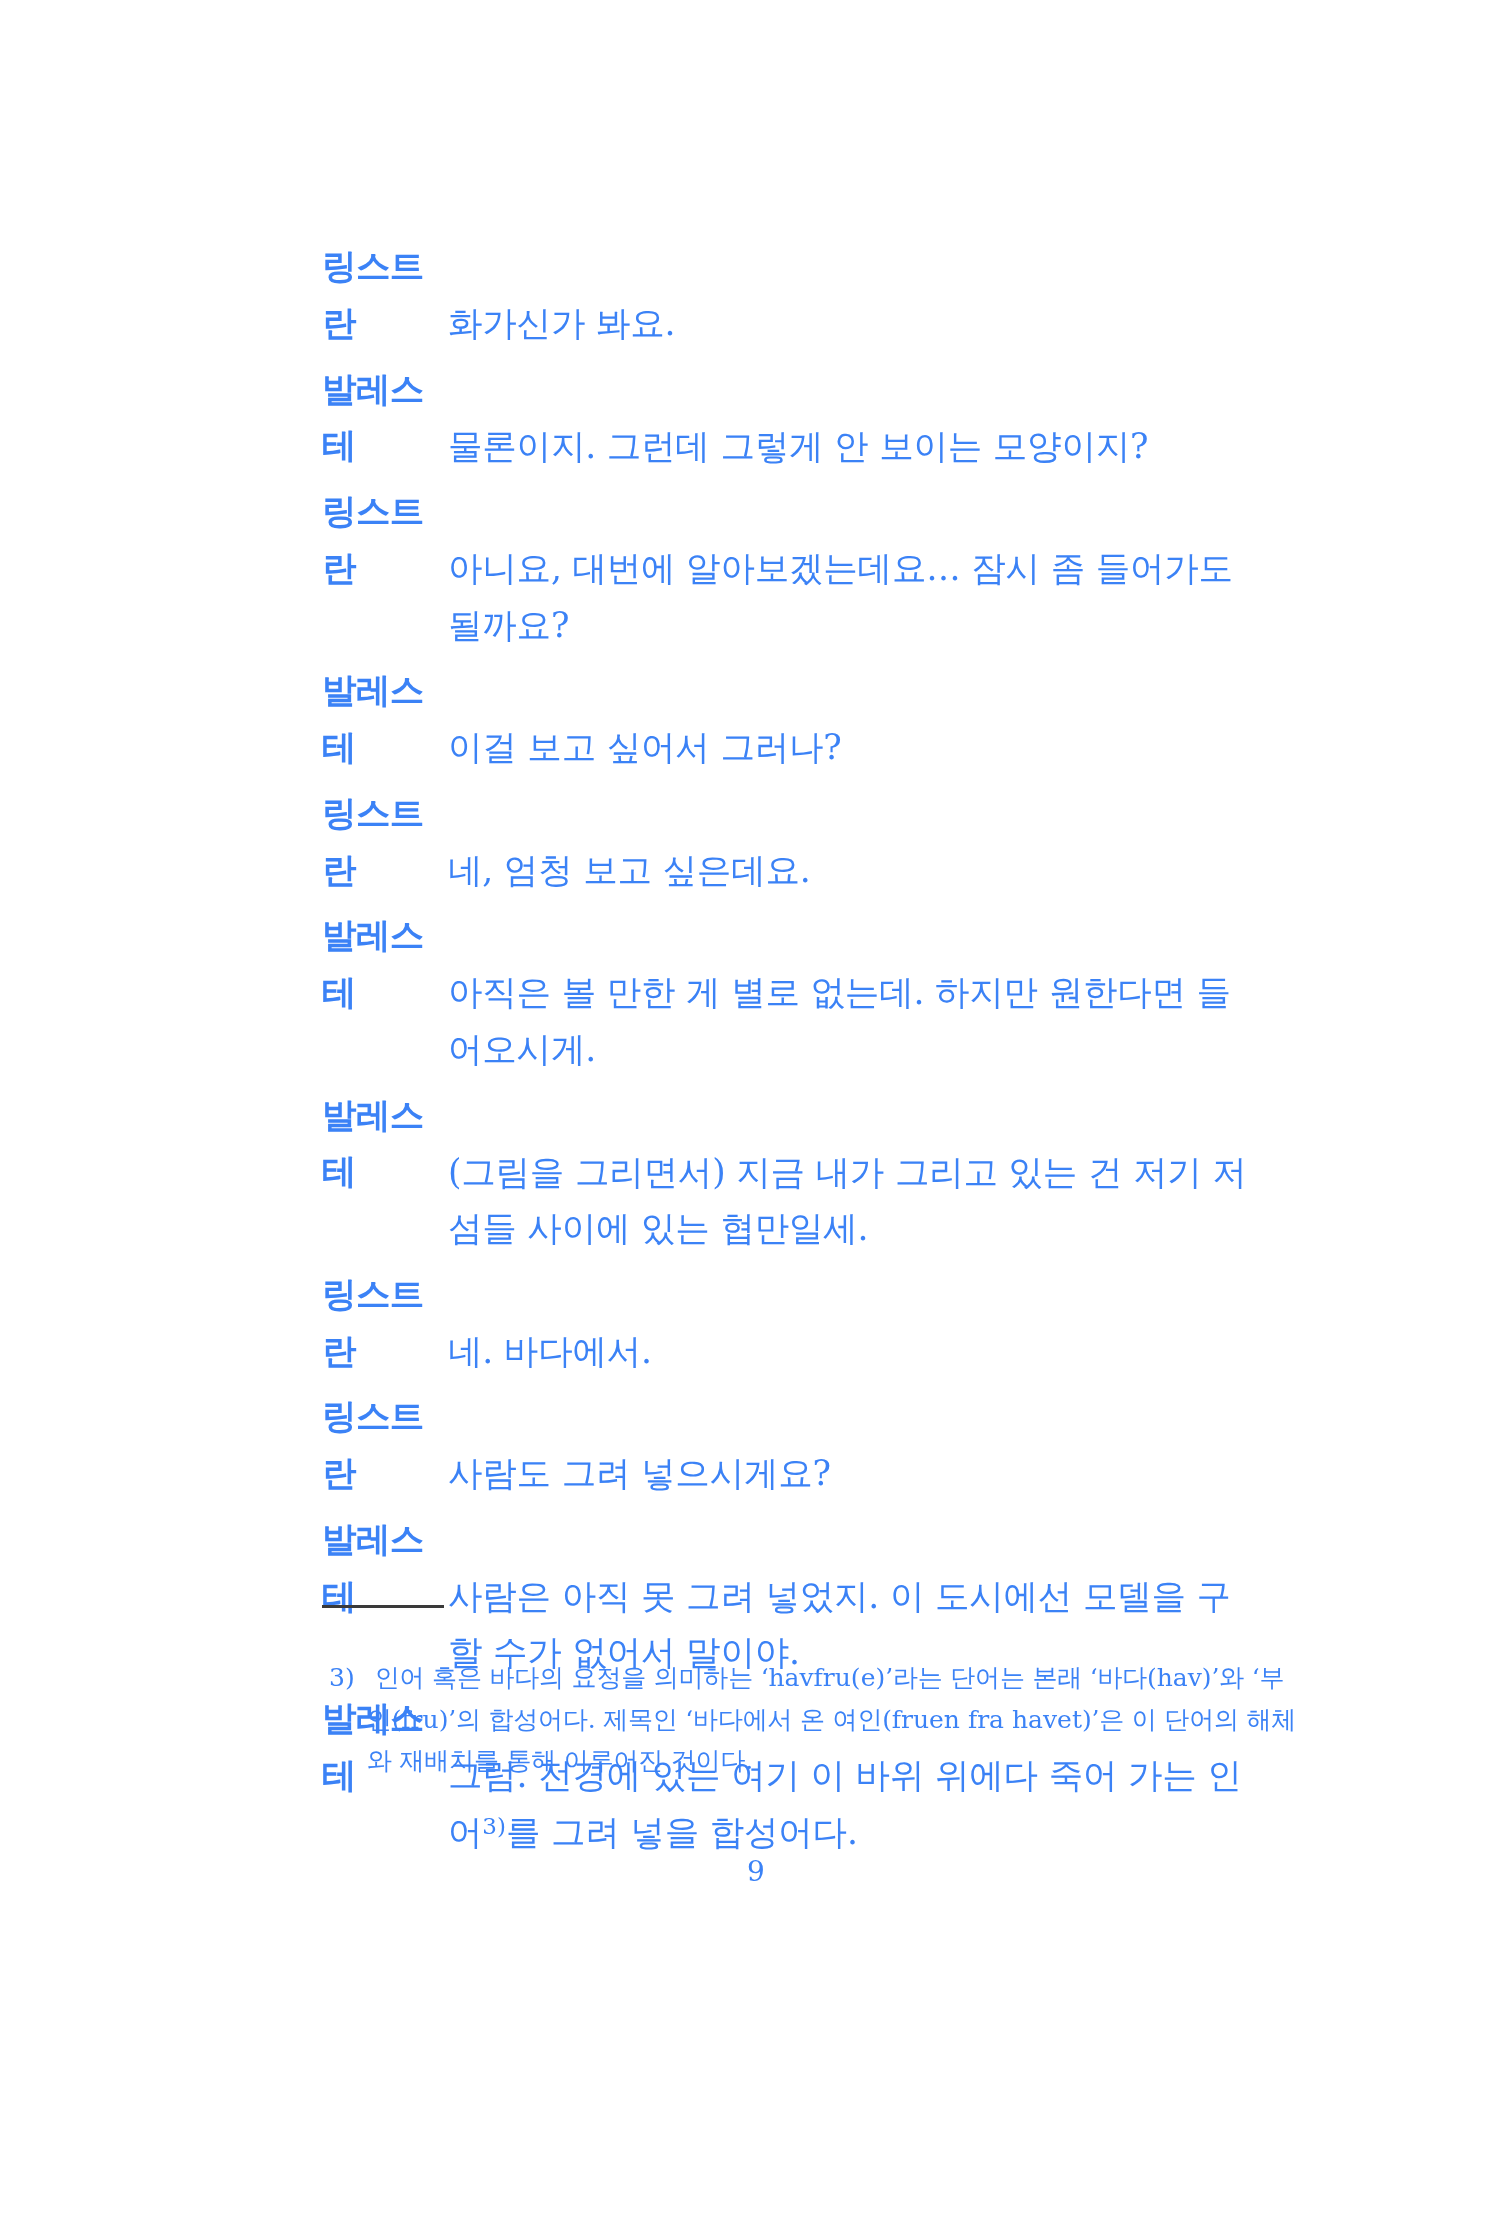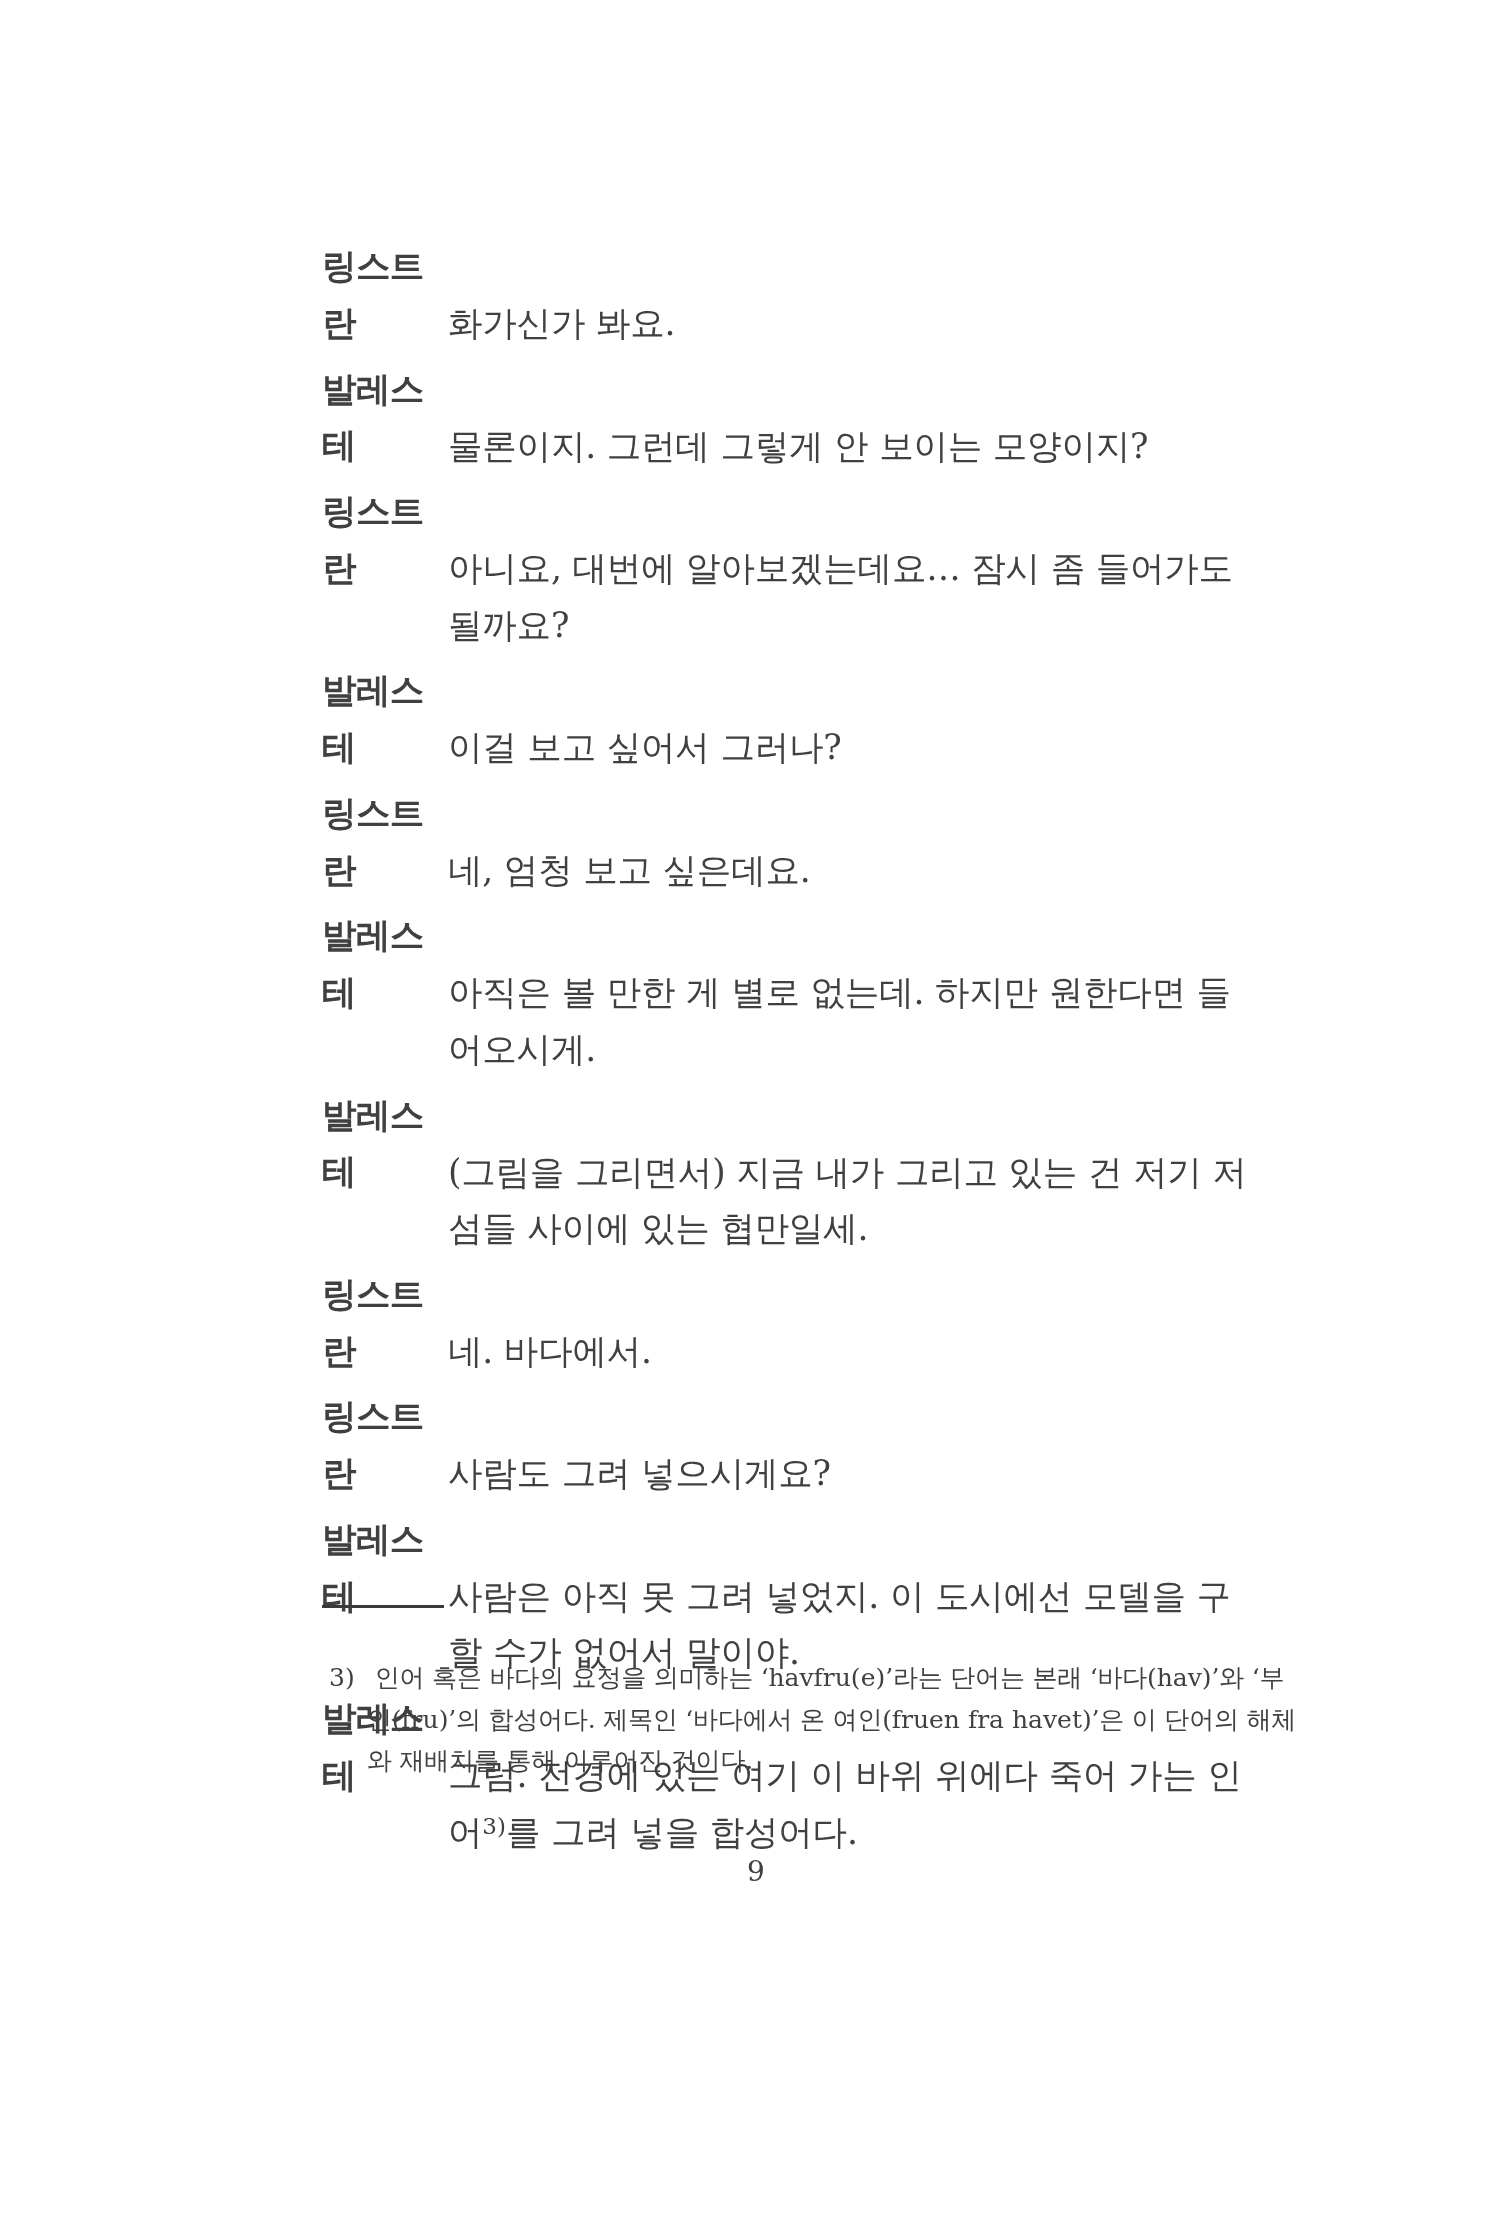--- a/index.html
+++ b/index.html
@@ -14,7 +14,7 @@
     height: 2220px;
     background: #ffffff;
     font-family: "DejaVu Serif", "Liberation Serif", serif;
-    color: #404040;
+    color: #3b82f6;
     overflow: hidden;
   }
 

